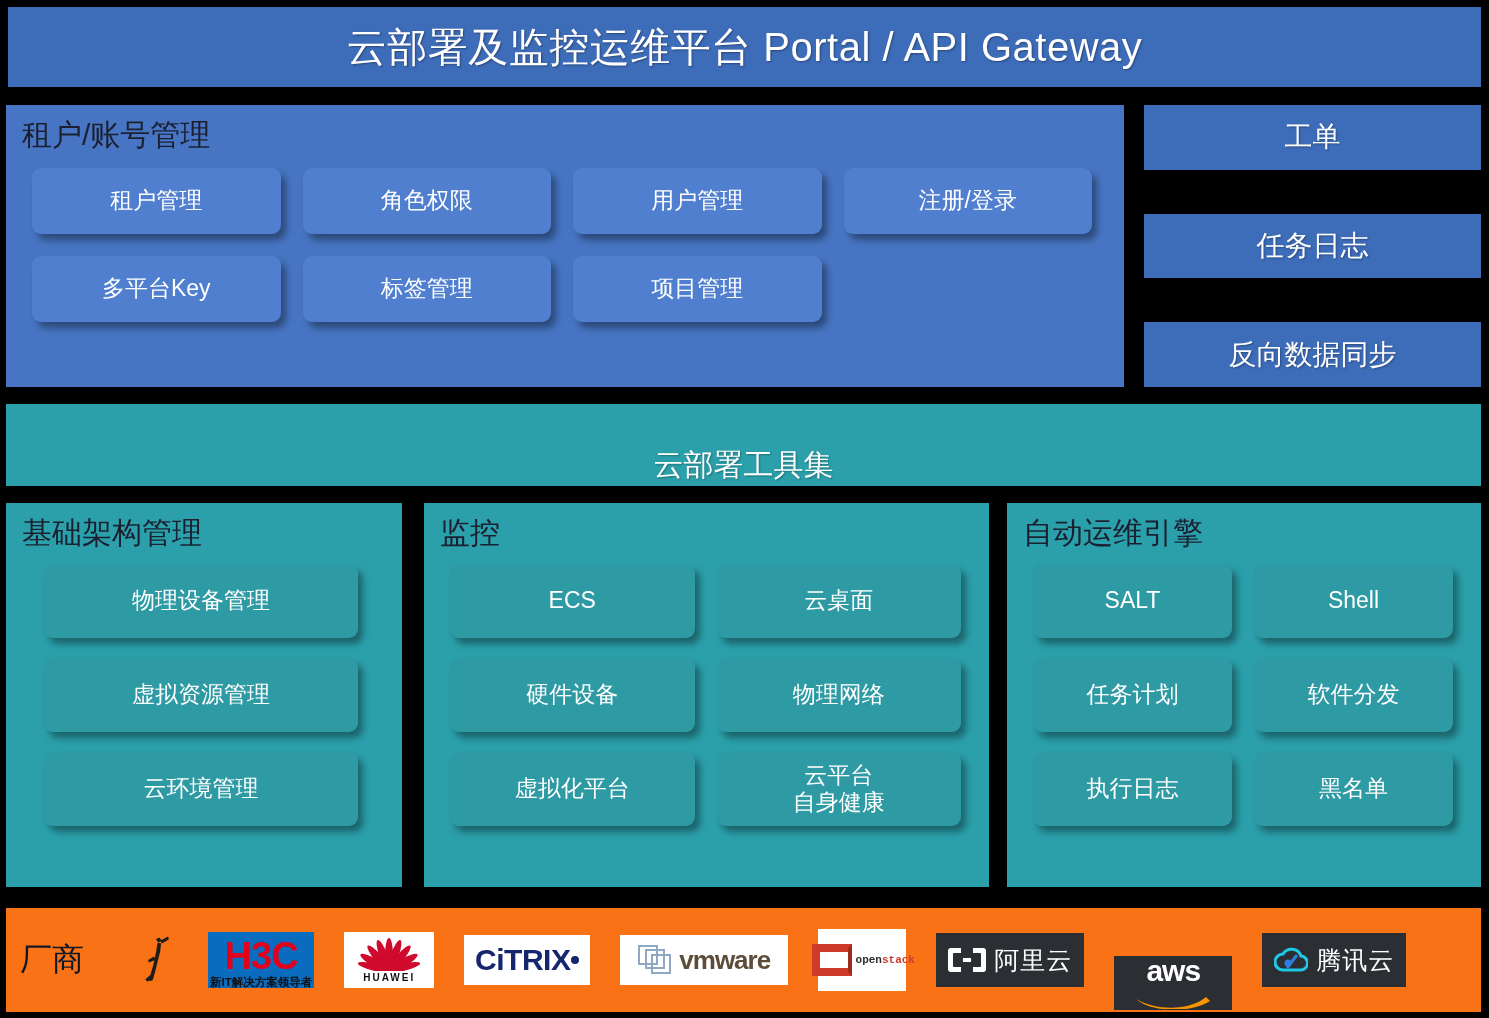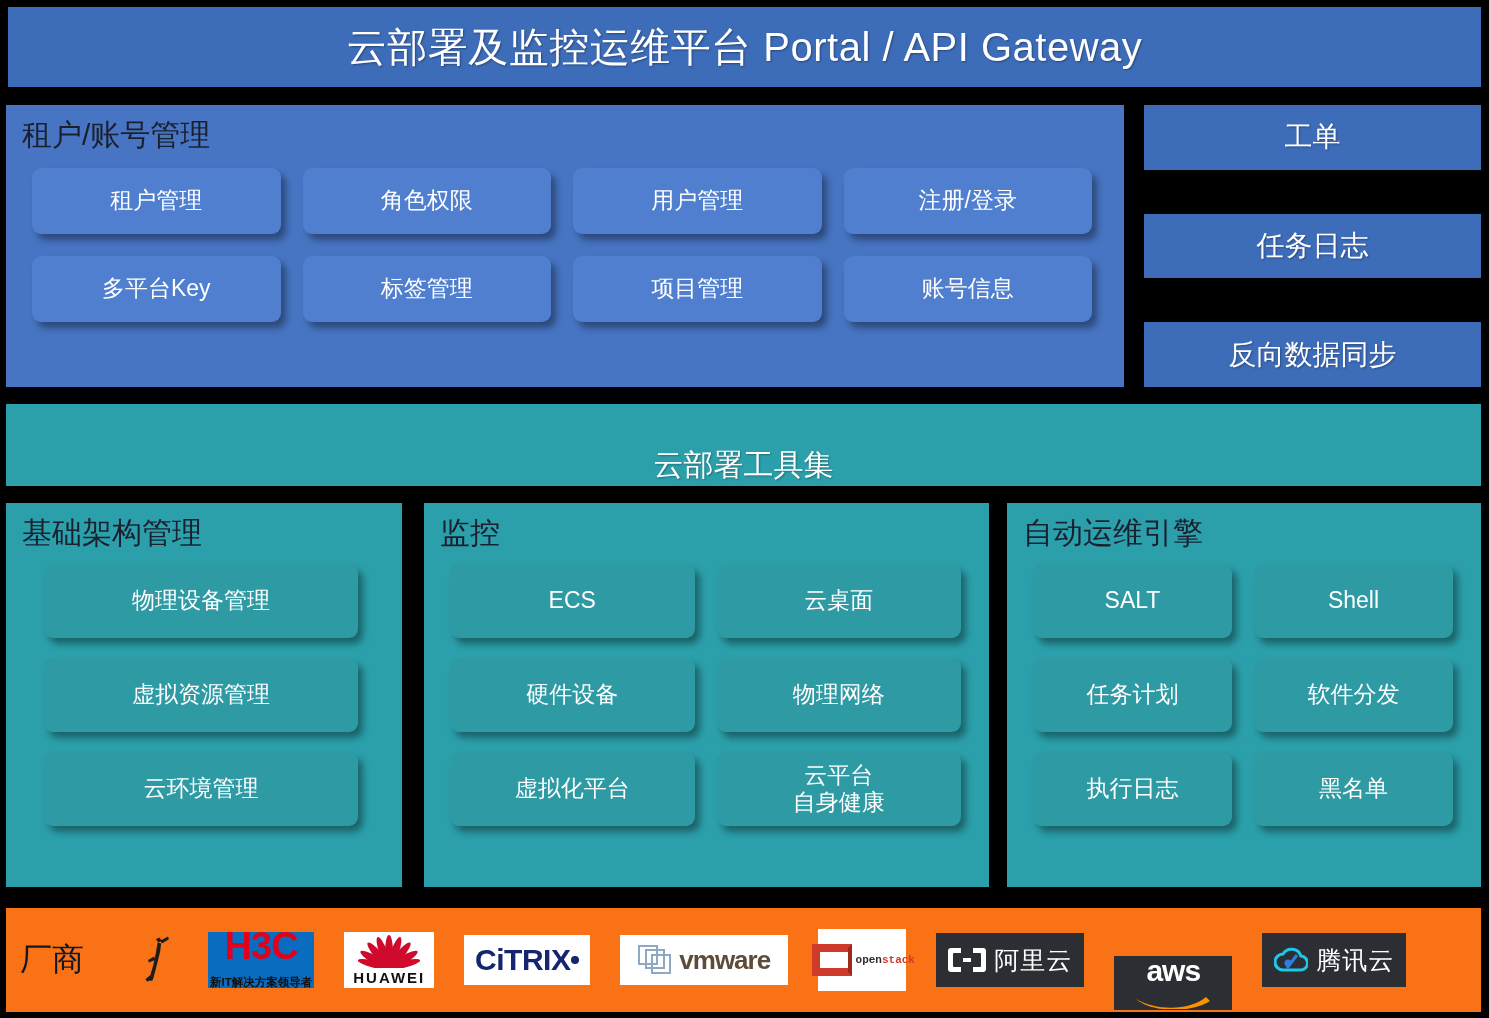--- a/index.html
+++ b/index.html
@@ -158,7 +158,6 @@
       <div class="btn btn-blue">多平台Key</div>
       <div class="btn btn-blue">标签管理</div>
       <div class="btn btn-blue">项目管理</div>
-      <div class="btn btn-blue">账号信息</div>
     </div>
   </div>
 

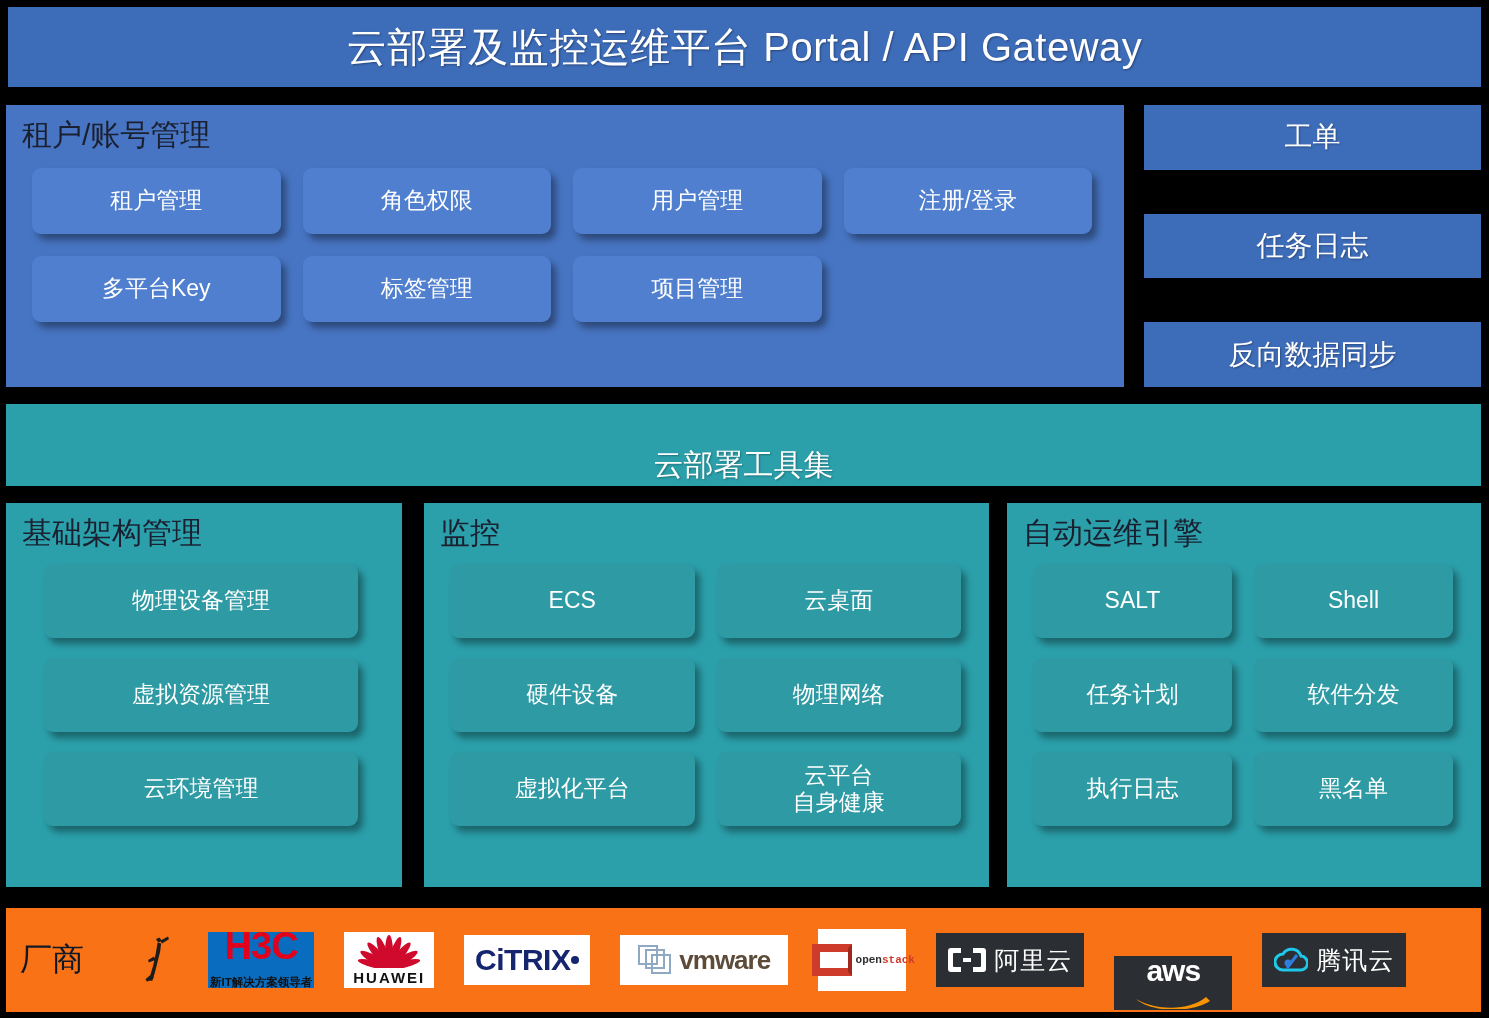--- a/index.html
+++ b/index.html
@@ -108,7 +108,7 @@
     align-items: center; justify-content: flex-end; line-height: 1;
   }
   .h3c-main { color: #e3001b; font-size: 38px; font-weight: bold; letter-spacing: -1px; font-family: "Liberation Sans", sans-serif; }
-  .h3c-sub  { color: #111; font-size: 11.5px; font-weight: bold; margin-top: 12px; letter-spacing: 0px; }
+  .h3c-sub  { color: #111; font-size: 11.5px; font-weight: bold; margin-top: 2px; letter-spacing: 0px; }
 
   .logo-card { background: #ffffff; display: flex; align-items: center; justify-content: center; }
   .logo-huawei { width: 90px; height: 56px; flex-direction: column; }

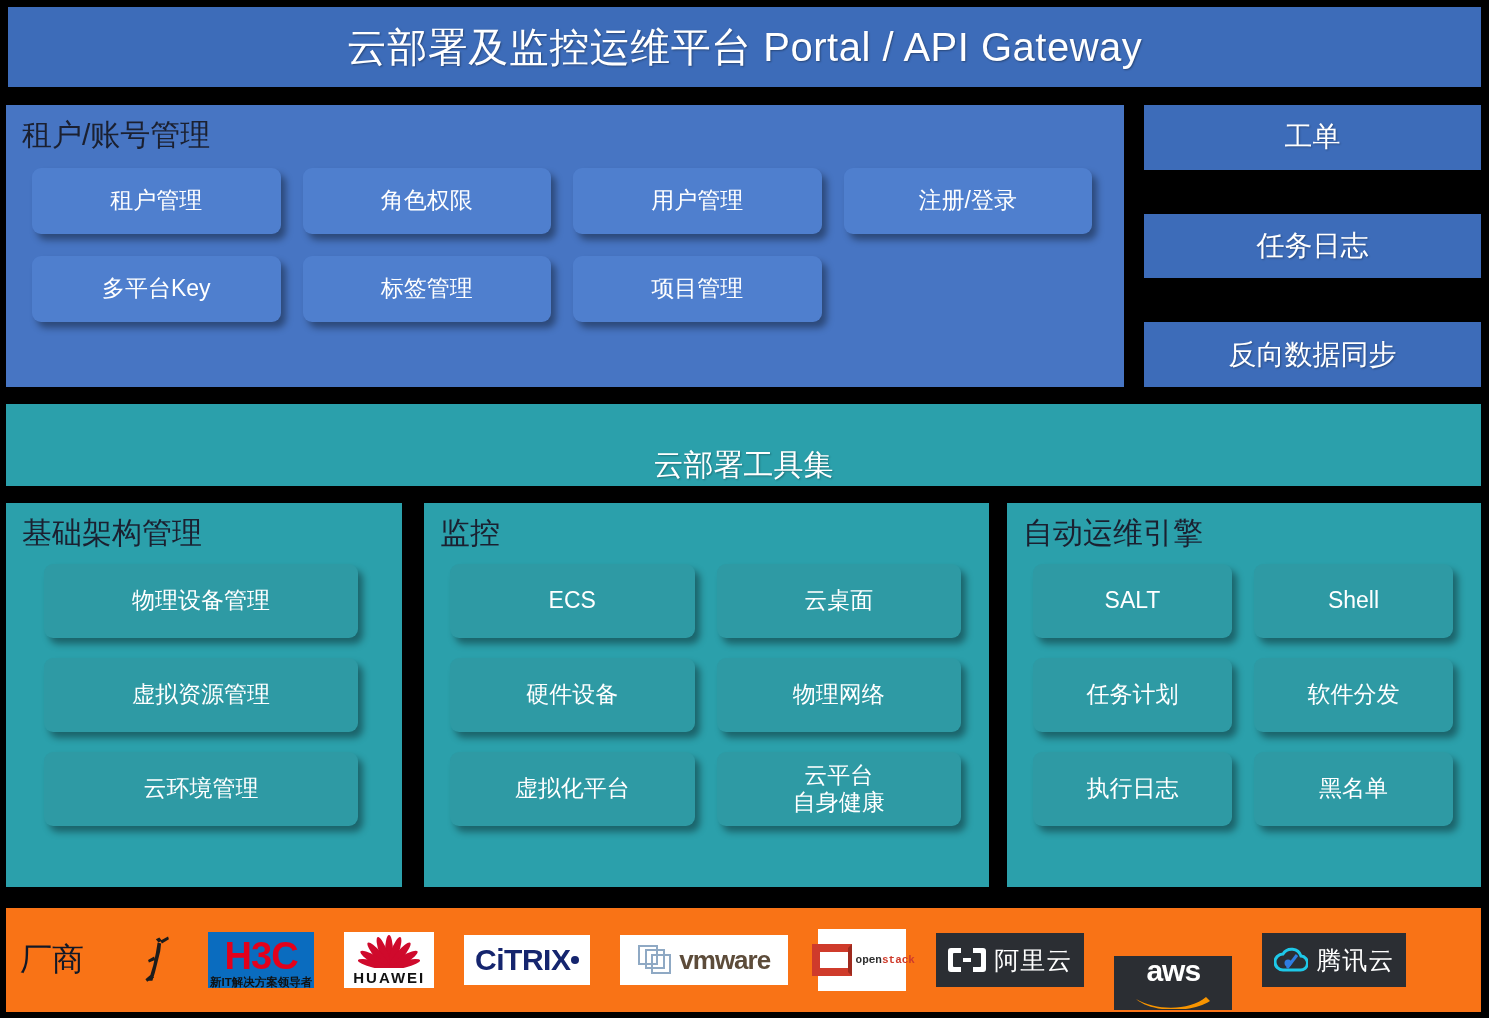--- a/index.html
+++ b/index.html
@@ -113,7 +113,7 @@
   .logo-card { background: #ffffff; display: flex; align-items: center; justify-content: center; }
   .logo-huawei { width: 90px; height: 56px; flex-direction: column; }
   .hw-petals { width: 74px; height: 34px; position: relative; }
-  .hw-text { color: #111; font-size: 15px; font-weight: bold; letter-spacing: 2px; margin-top: 1px; }
+  .hw-text { color: #111; font-size: 10px; font-weight: bold; letter-spacing: 2px; margin-top: 1px; }
 
   .logo-citrix { width: 126px; height: 50px; }
   .citrix-text { color: #15256e; font-size: 30px; font-weight: bold; letter-spacing: -0.5px; }

